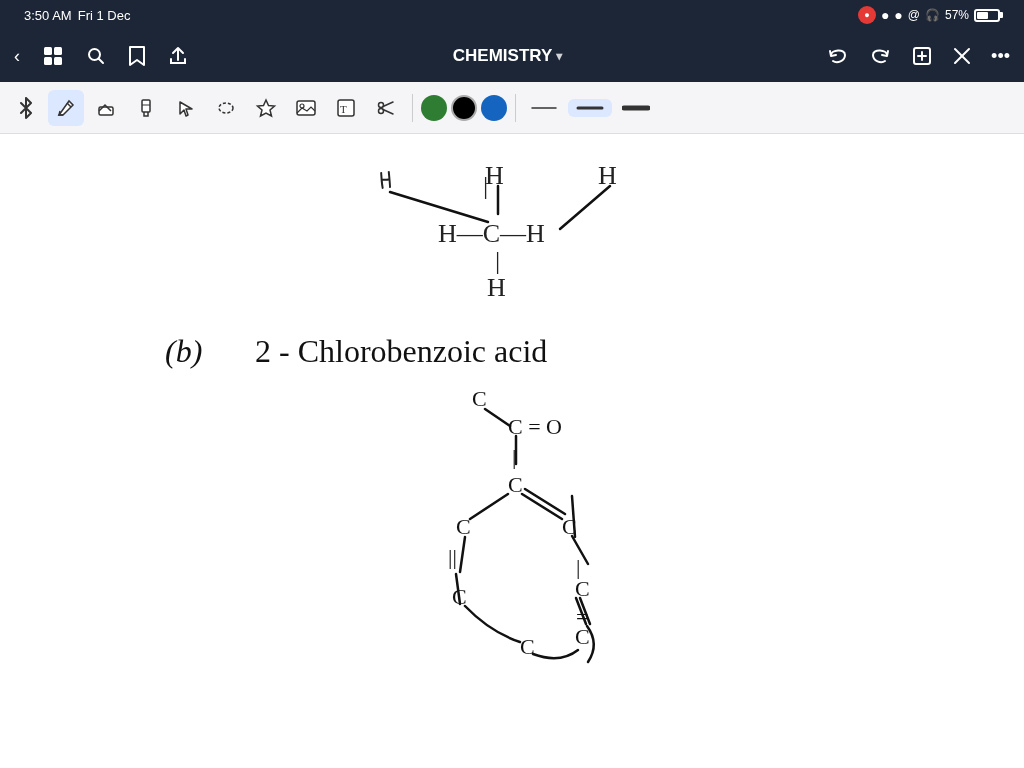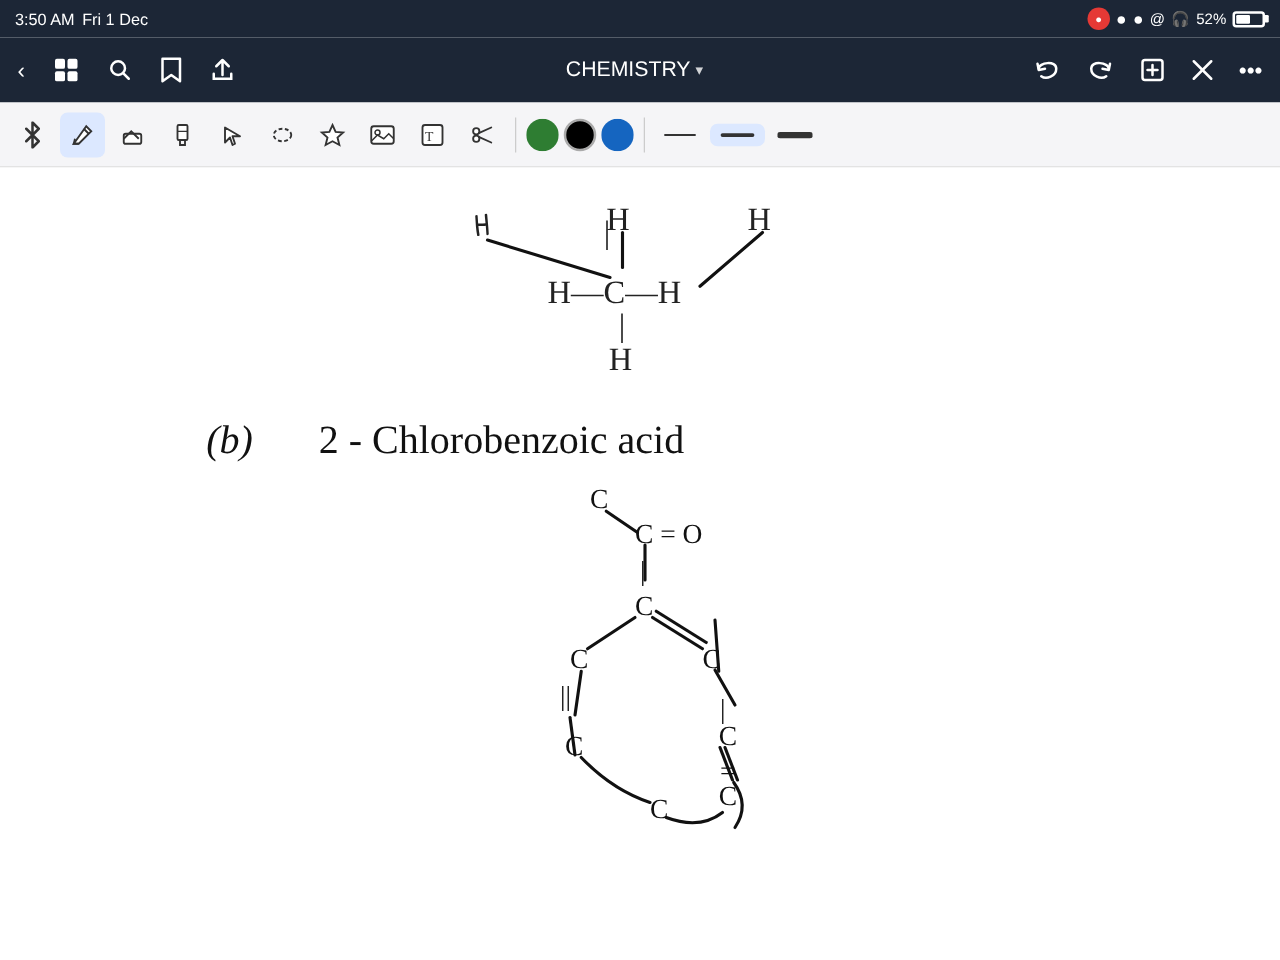--- a/index.html
+++ b/index.html
@@ -18,7 +18,7 @@
       display: flex;
       align-items: center;
       justify-content: space-between;
-      padding: 0 12px;
+      padding: 0 24px;
       color: #fff;
       font-size: 13px;
       font-weight: 500;

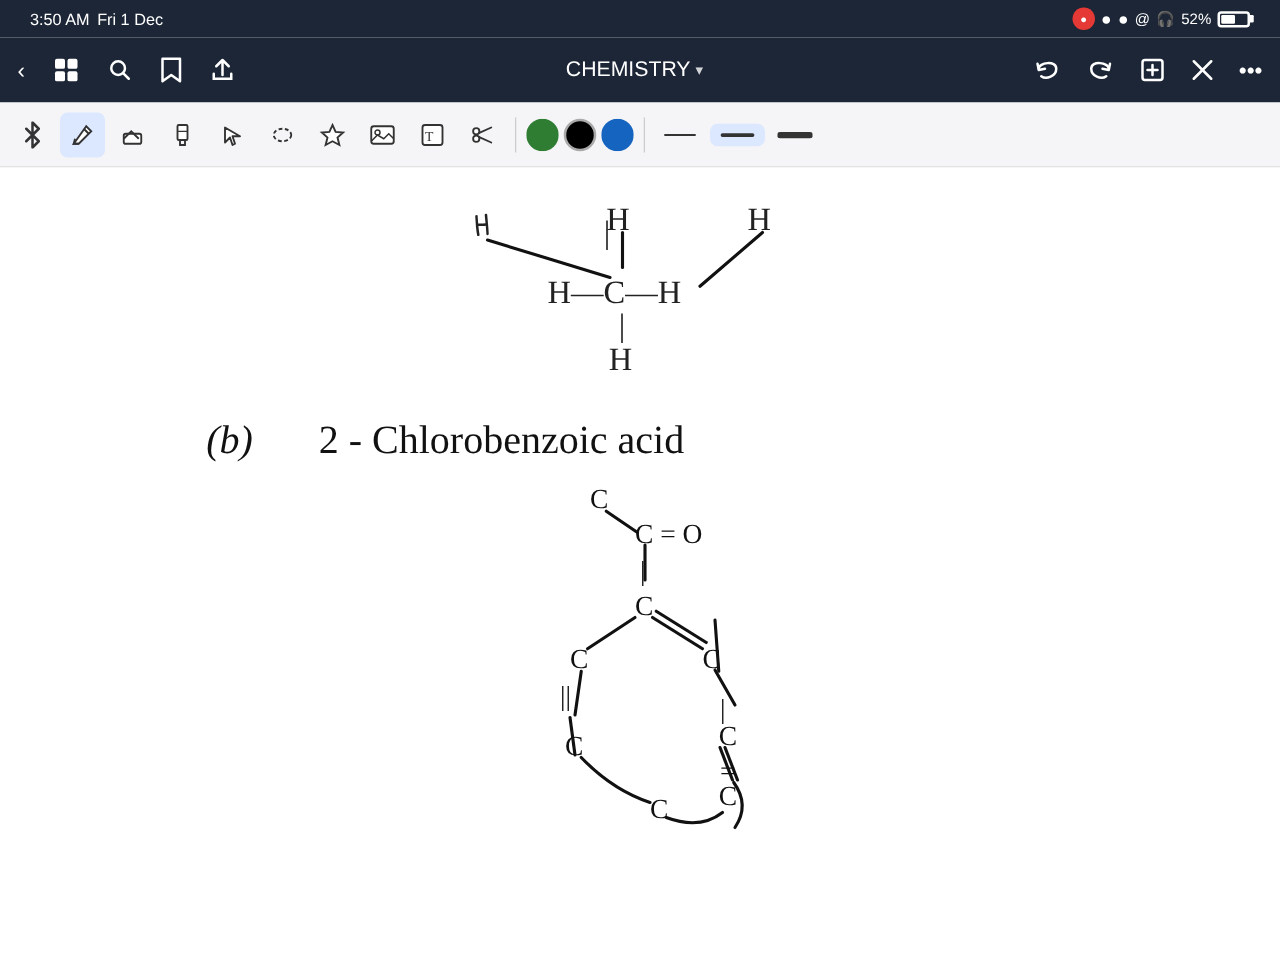--- a/index.html
+++ b/index.html
@@ -150,7 +150,7 @@
     <span style="font-size:14px;">●</span>
     <span>@</span>
     <span>🎧</span>
-    <span>52%</span>
+    <span>57%</span>
     <div class="battery-container">
       <div class="battery-box">
         <div class="battery-fill"></div>

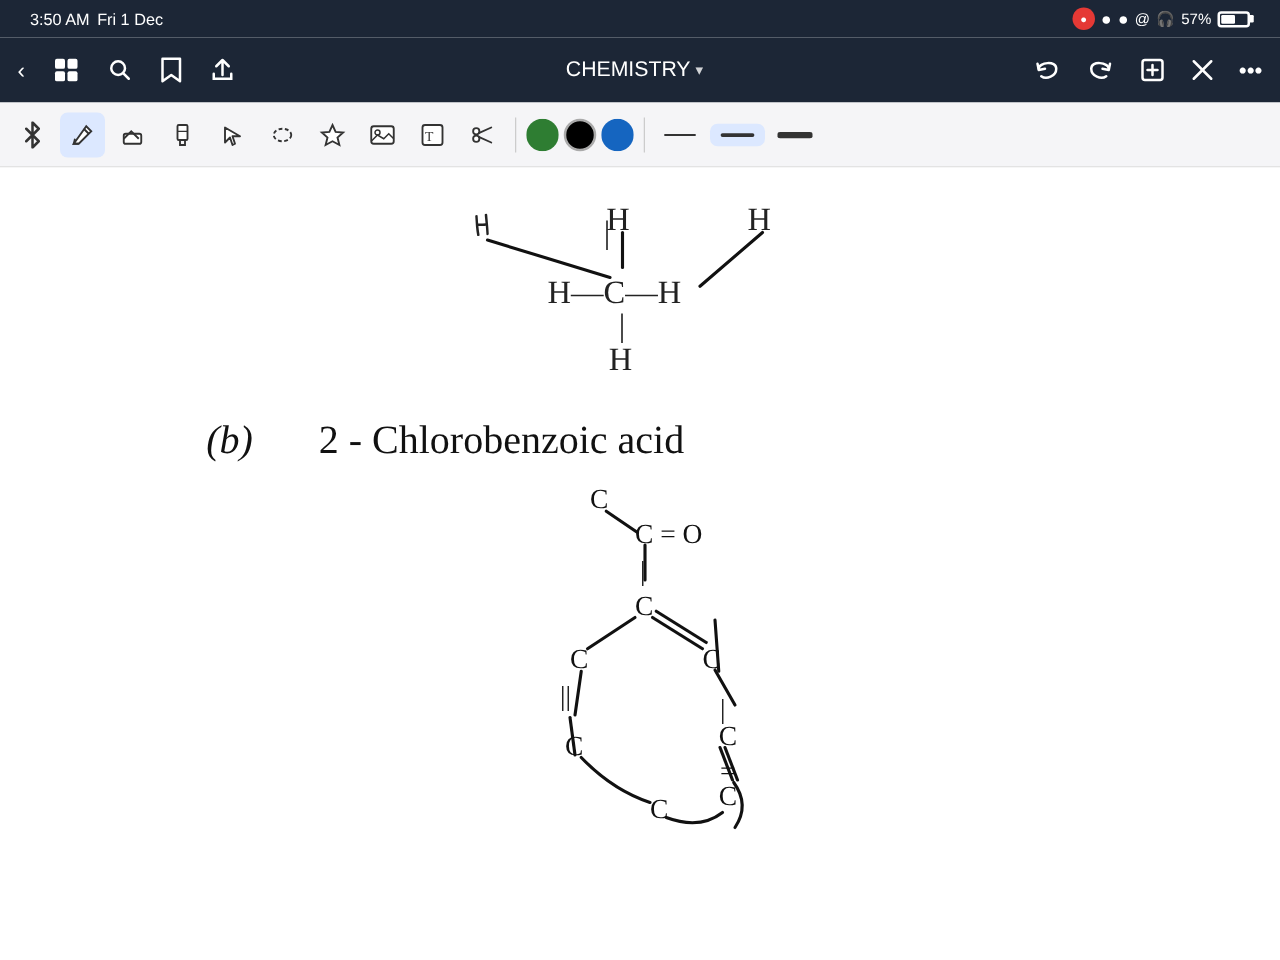--- a/index.html
+++ b/index.html
@@ -66,7 +66,7 @@
       display: flex; align-items: center; justify-content: center;
       color: #fff;
       font-size: 17px;
-      font-weight: 400;
+      font-weight: 700;
       gap: 4px;
     }
     .nav-right { display: flex; align-items: center; gap: 8px; }

